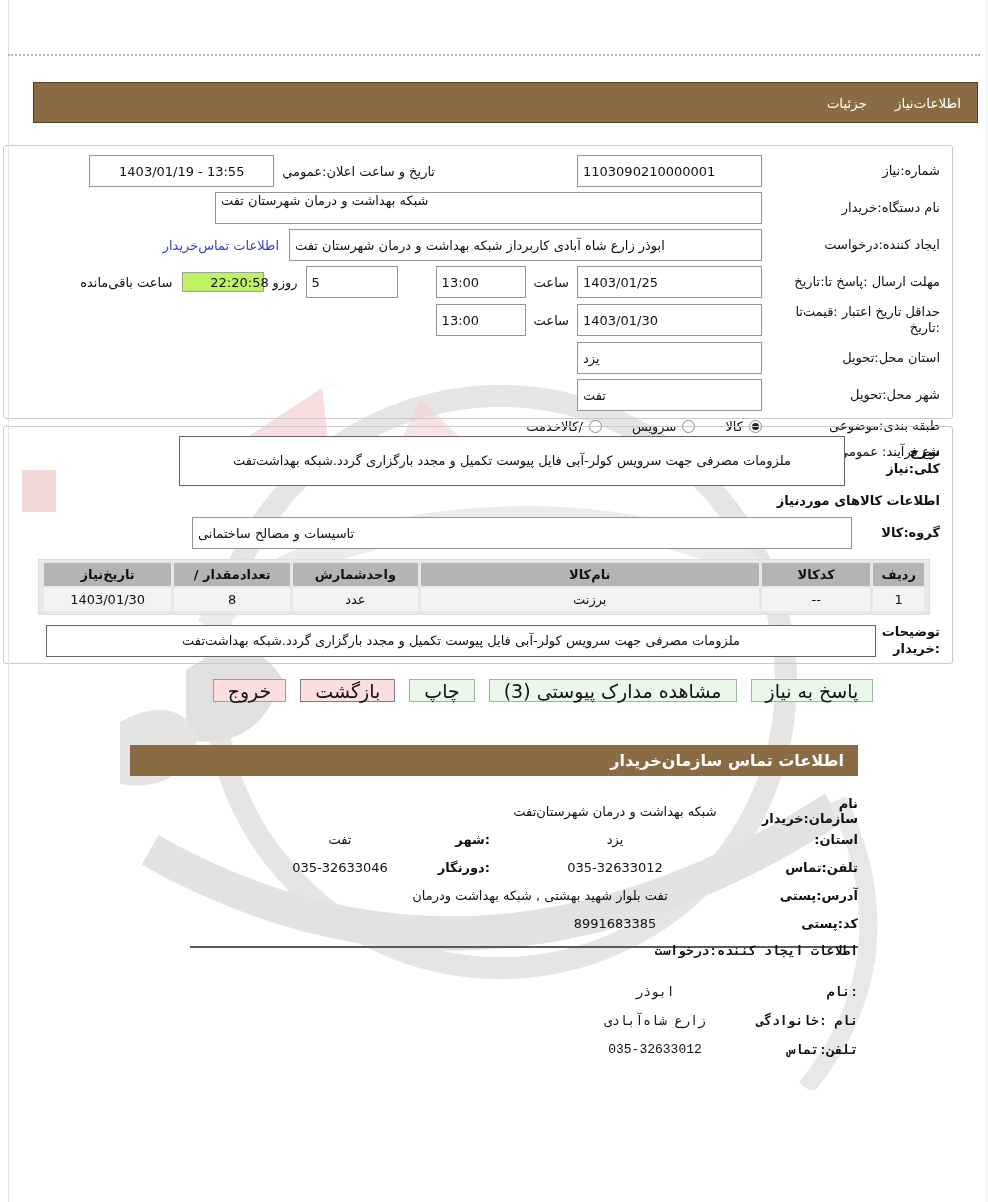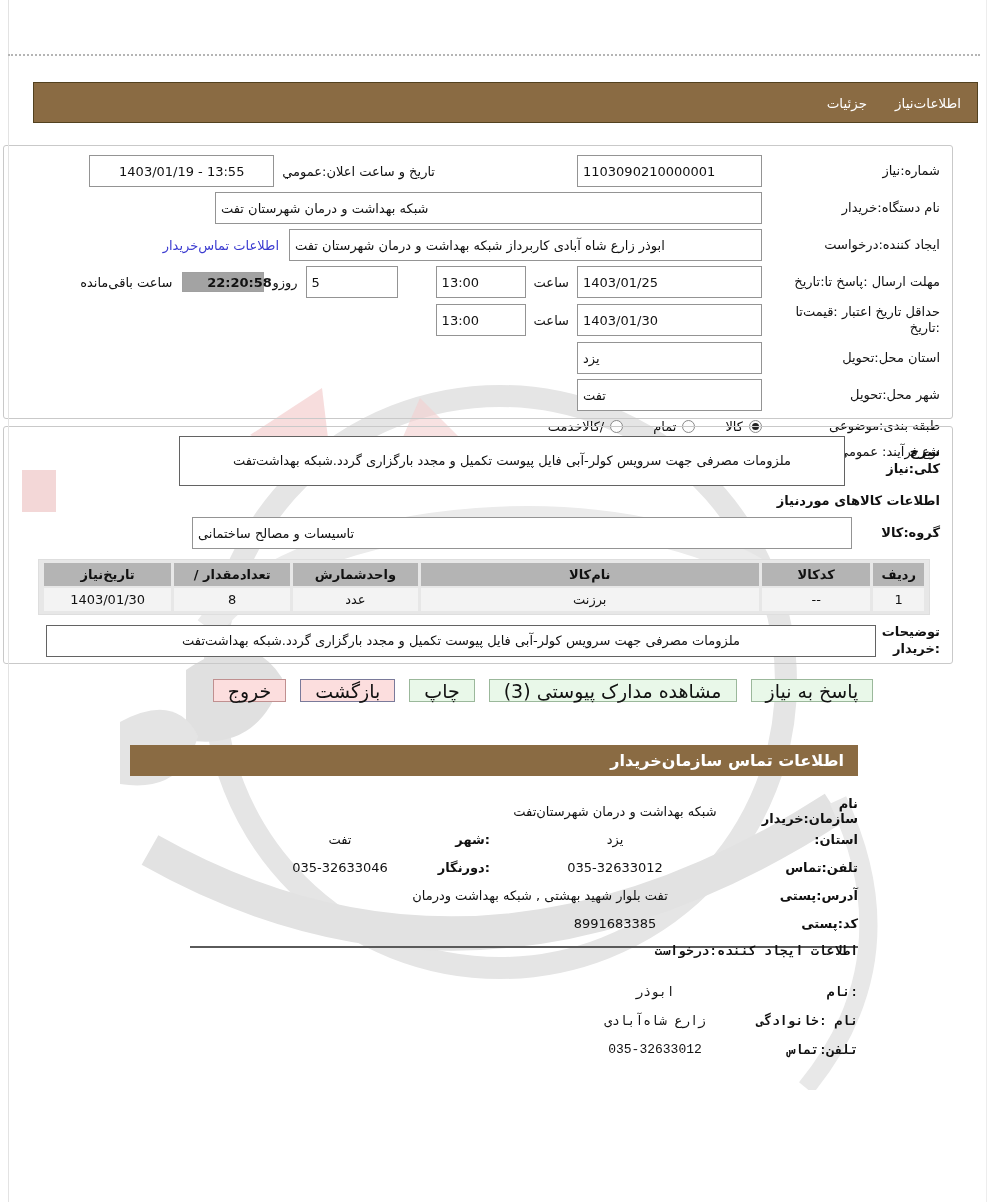--- a/index.html
+++ b/index.html
@@ -42,7 +42,7 @@
     overflow:hidden;white-space:nowrap;
   }
   .center{justify-content:center;}
-  .w185{width:185px;} .w547{width:547px;} .w473{width:473px;} .w90{width:90px;} .w92{width:92px;}
+  .w185{width:185px;} .w547{width:547px;align-items:flex-end;} .w473{width:473px;} .w90{width:90px;} .w92{width:92px;}
   .gap38{margin-right:38px;}
   .slbl{margin:0 8px;white-space:nowrap;}
   .link{color:#3a3ad0;margin-right:10px;cursor:pointer;white-space:nowrap;}

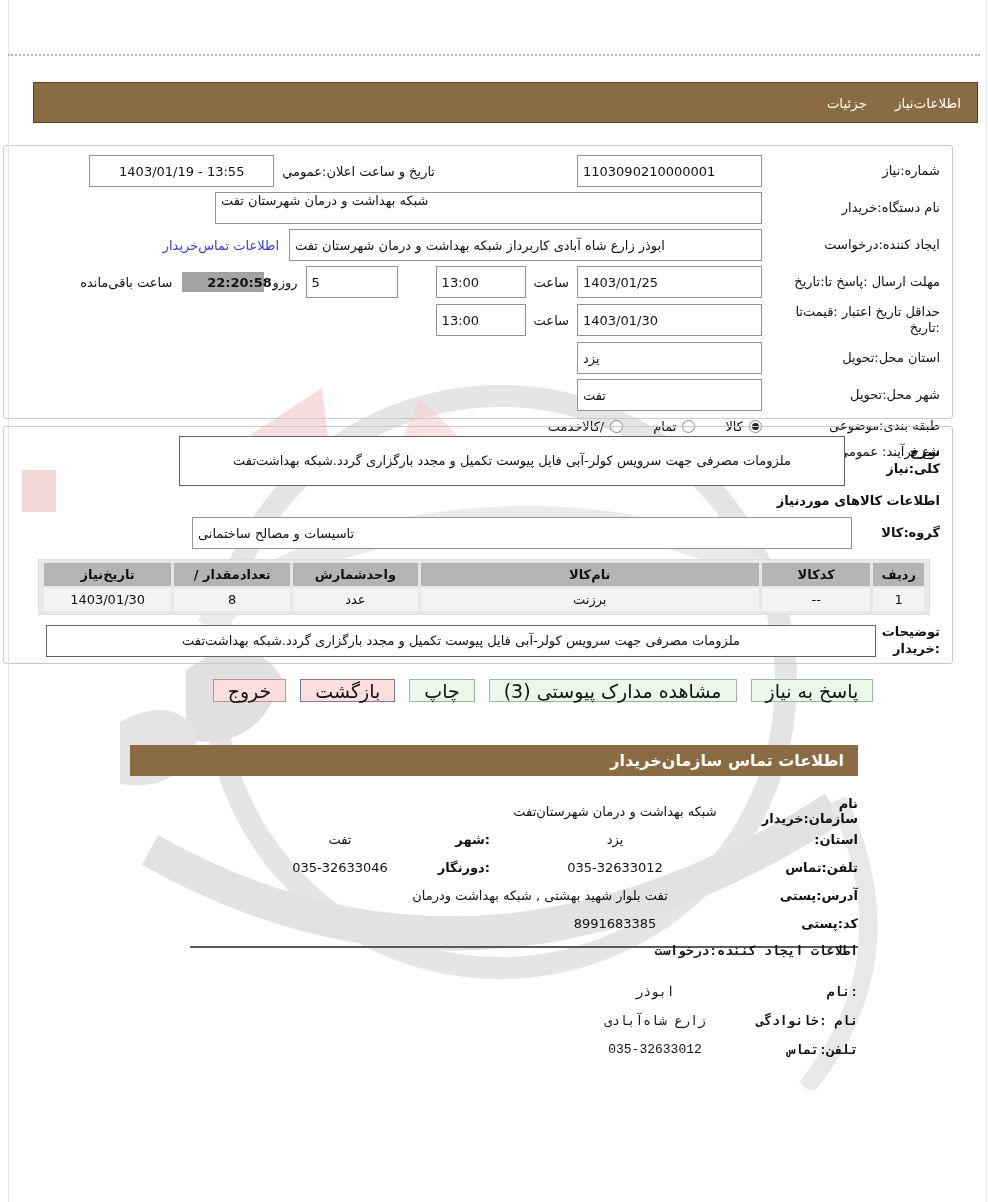--- a/index.html
+++ b/index.html
@@ -47,8 +47,8 @@
   .slbl{margin:0 8px;white-space:nowrap;}
   .link{color:#3a3ad0;margin-right:10px;cursor:pointer;white-space:nowrap;}
   .countdown{
-    flex:none;width:82px;height:20px;box-sizing:border-box;background:#a3a3a3;border:1px solid #a0a0a0;
-    display:flex;align-items:center;justify-content:center;font-weight:bold;padding-left:32px;
+    flex:none;width:82px;height:20px;box-sizing:border-box;background:#bef264;border:1px solid #a0a0a0;
+    display:flex;align-items:center;justify-content:center;font-weight:normal;padding-left:32px;
   }
   .ltr{direction:ltr;unicode-bidi:embed;}
 

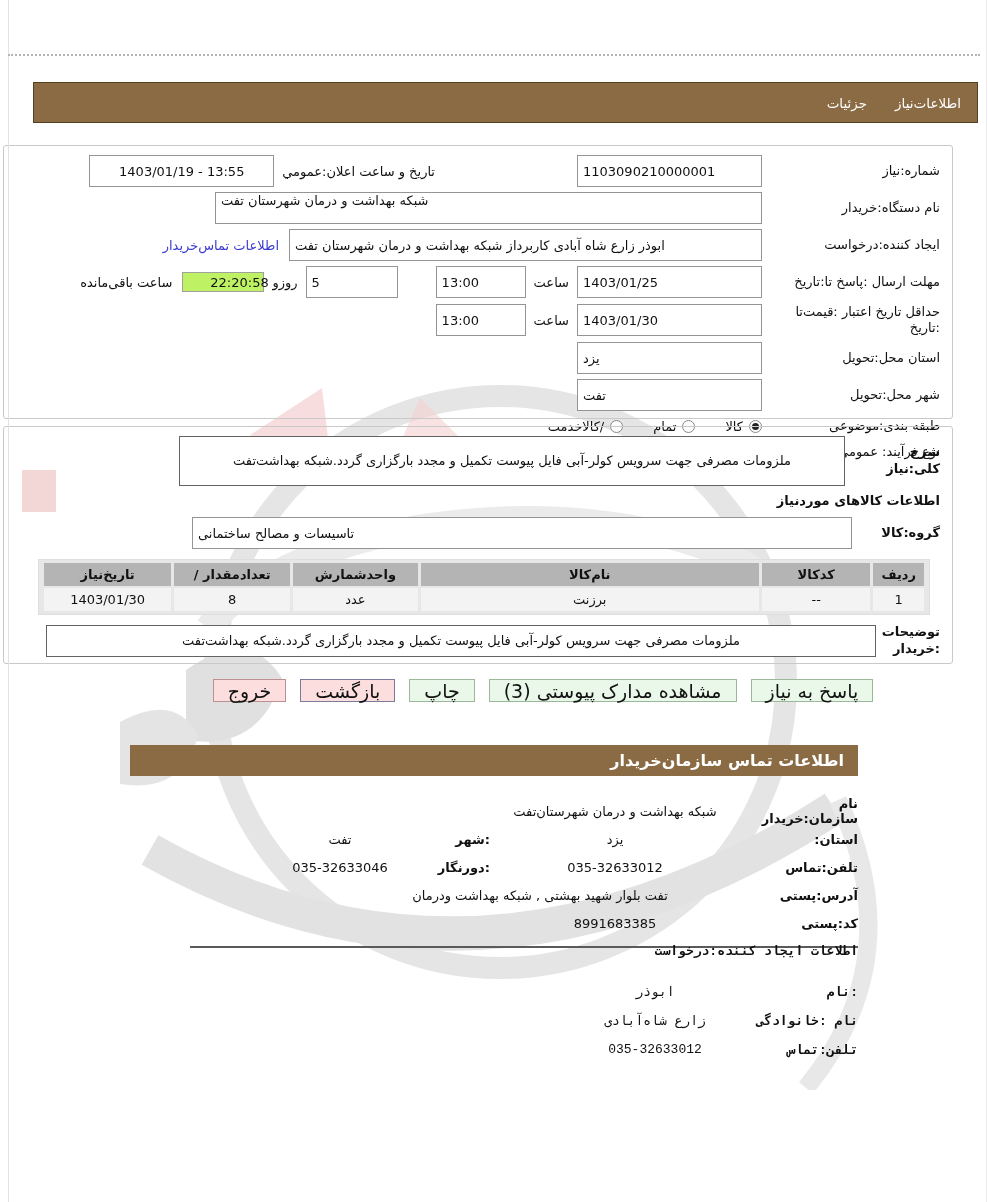--- a/index.html
+++ b/index.html
@@ -202,7 +202,7 @@
       </span>
     <span class="opt">
         <span class="radio"></span>
-        <span>تمام</span>
+        <span>سرویس</span>
       </span>
     <span class="opt">
         <span class="radio"></span>

